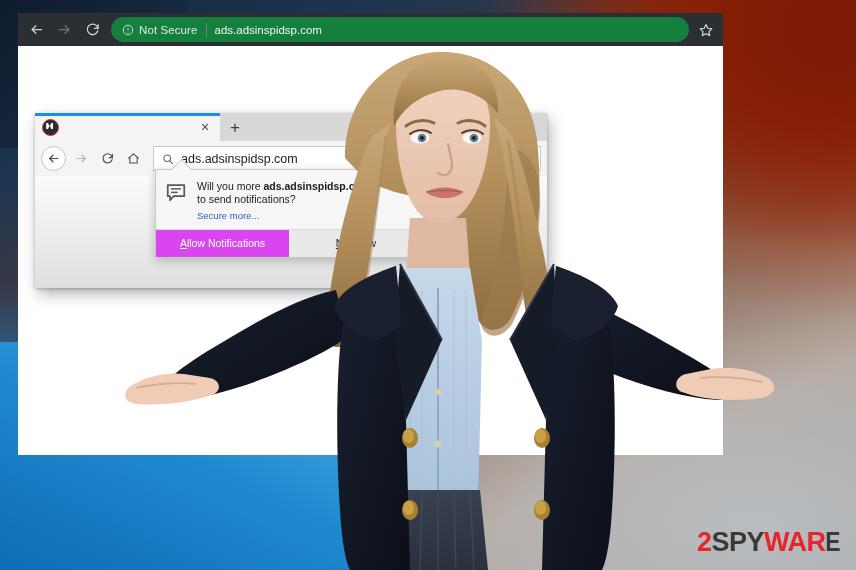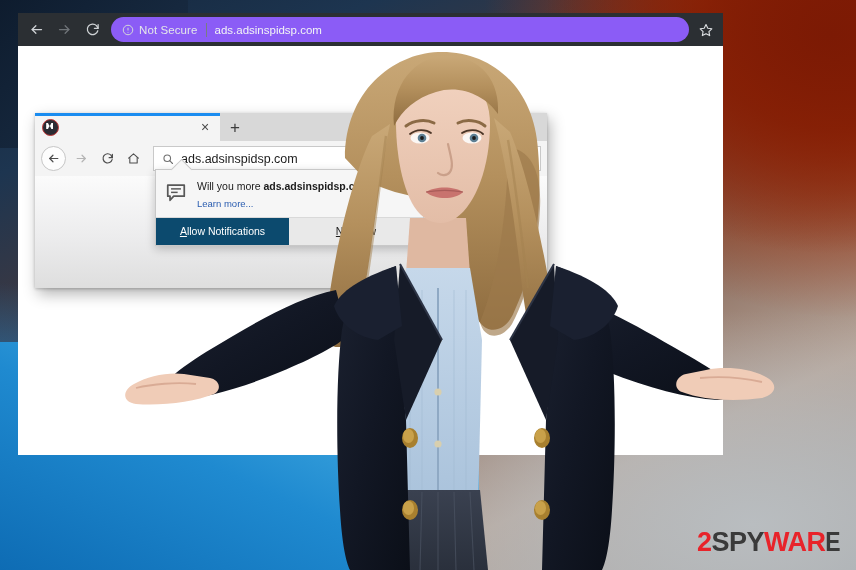--- a/index.html
+++ b/index.html
@@ -75,7 +75,7 @@
     height: 25px;
     margin-left: 5px;
     margin-right: 4px;
-    background: #8b5cf6;
+    background: #15803d;
     border-radius: 13px;
     display: flex;
     align-items: center;

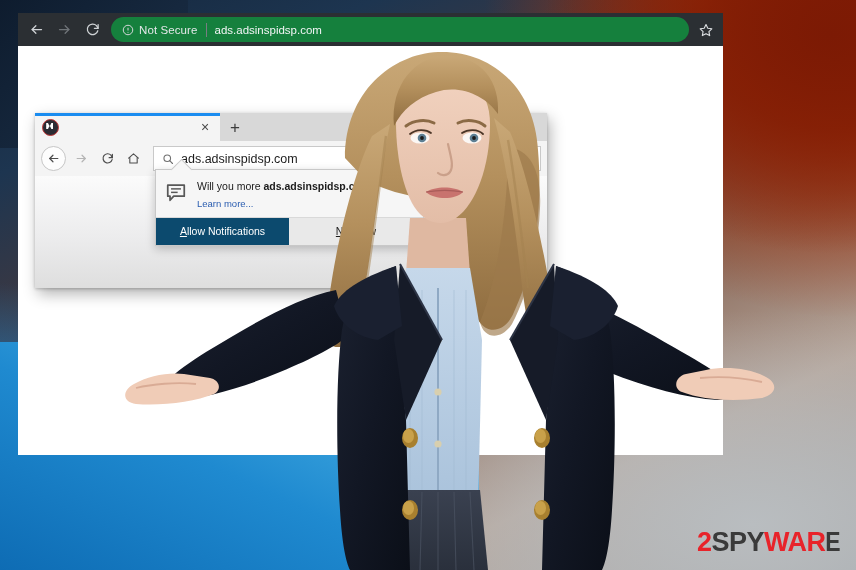--- a/index.html
+++ b/index.html
@@ -449,6 +449,7 @@
       </span>
       <span class="notif-text">
         <div class="notif-line"><span>Will you more </span><span class="host">ads.adsinspidsp.com</span></div>
+        <div class="notif-line">to send notifications?</div>
         <span class="notif-learn">Learn more...</span>
       </span>
     </div>

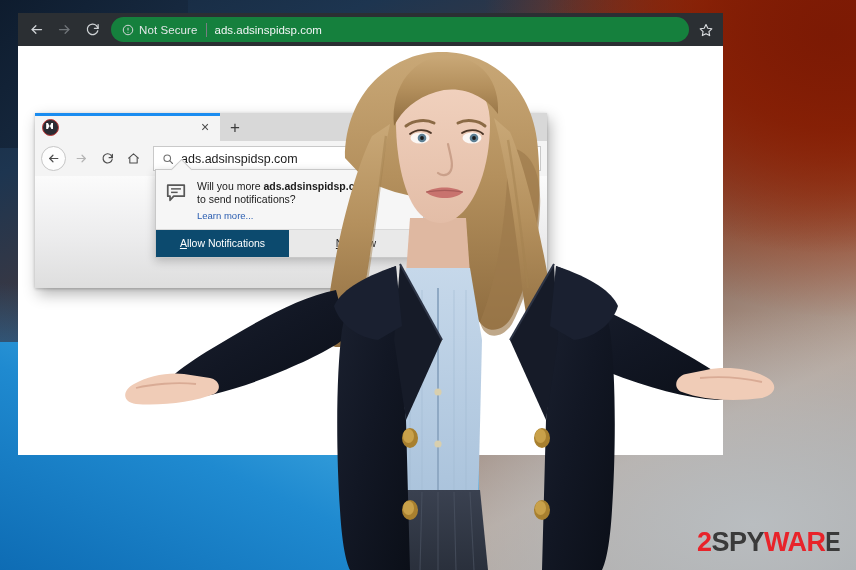--- a/index.html
+++ b/index.html
@@ -450,7 +450,7 @@
       <span class="notif-text">
         <div class="notif-line"><span>Will you more </span><span class="host">ads.adsinspidsp.com</span></div>
         <div class="notif-line">to send notifications?</div>
-        <span class="notif-learn">Learn more...</span>
+        <span class="notif-learn">Secure more...</span>
       </span>
     </div>
     <div class="notif-buttons">

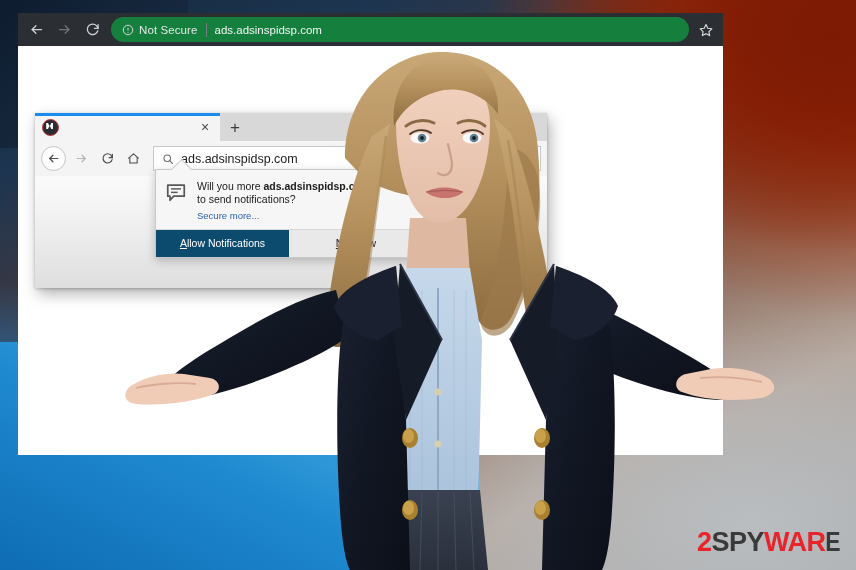--- a/index.html
+++ b/index.html
@@ -289,7 +289,7 @@
   .btn-allow {
     flex: 0 0 auto;
     width: 133px;
-    background: #0c4a6e;
+    background: #d946ef;
     color: #ffffff;
     font-size: 10.5px;
     text-align: center;

